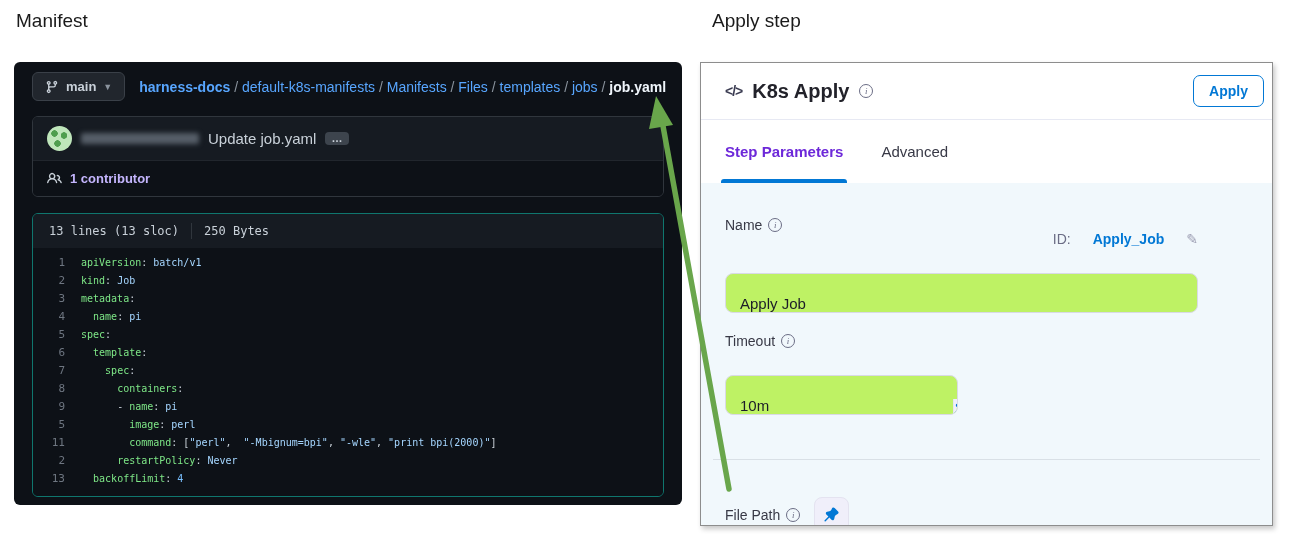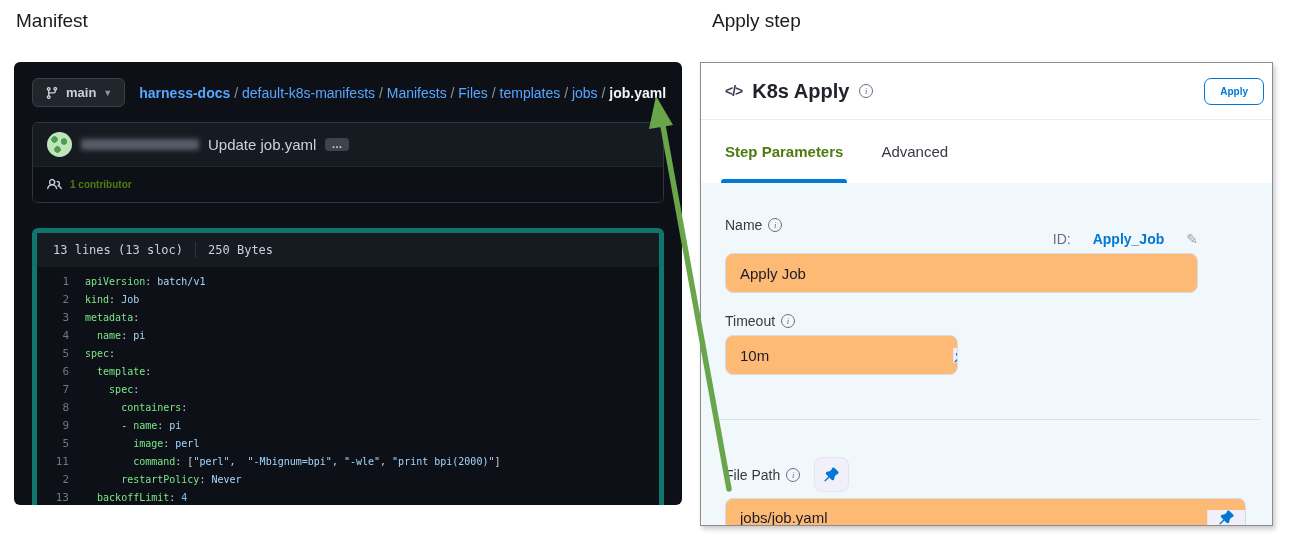--- a/index.html
+++ b/index.html
@@ -12,7 +12,7 @@
 
   
   .gh-panel { position:absolute; left:14px; top:62px; width:668px; height:443px;
-              background:#0d1117; border-radius:6px; padding:16px 18px; overflow:hidden; }
+              background:#0d1117; border-radius:6px; padding:10px 18px; overflow:hidden; }
   .gh-toprow { display:flex; align-items:center; gap:14px; }
   .branch-btn { display:inline-flex; align-items:center; gap:7px; background:#21262d; border:1px solid #3a4048;
                 border-radius:6px; padding:6px 12px; color:#c9d1d9; font-size:13px; font-weight:700; cursor:pointer; }

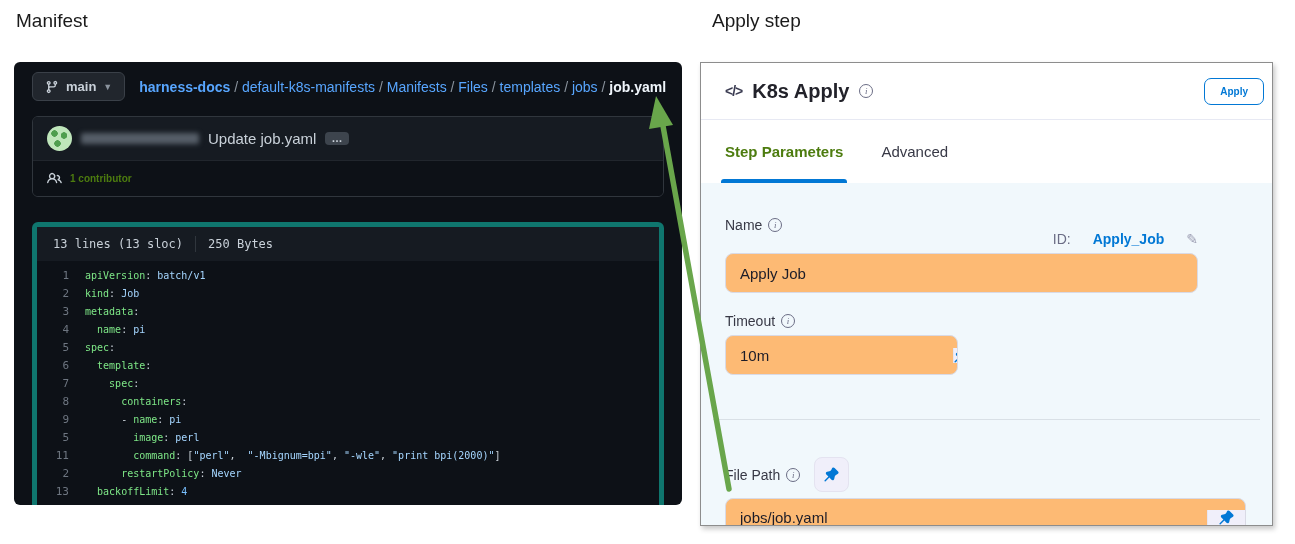--- a/index.html
+++ b/index.html
@@ -63,7 +63,7 @@
           font-family:"Liberation Serif", serif; flex:0 0 auto; }
   .hn-spacer { flex:1; }
   .apply-btn { border:1.5px solid var(--hn-blue,#0278d5); color:var(--hn-blue,#0278d5); background:#fff;
-               font-size:10px; font-weight:700; border-radius:7px; padding:7px 15px; margin-right:-16px; cursor:pointer; }
+               font-size:14px; font-weight:700; border-radius:7px; padding:7px 15px; margin-right:-16px; cursor:pointer; }
   .hn-tabs { height:63px; display:flex; align-items:stretch; gap:38px; padding:0 24px; background:#fff; }
   .hn-tab { display:flex; align-items:center; font-size:15px; color:#383946; position:relative; cursor:pointer; }
   .hn-tab.active { font-weight:700; color:#4d7c0f; }

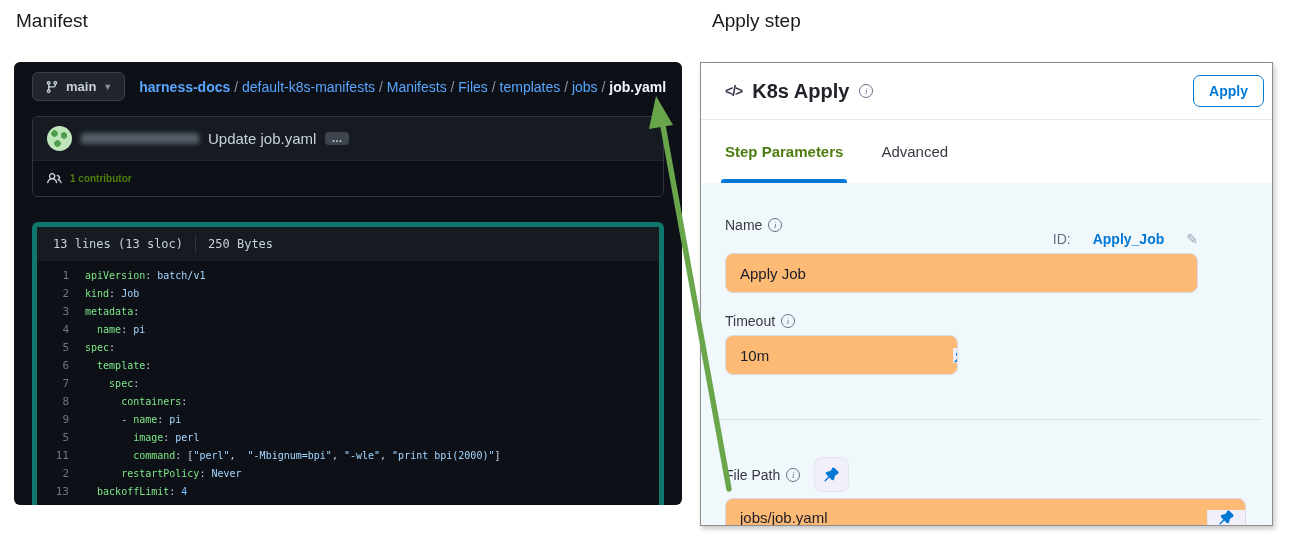--- a/index.html
+++ b/index.html
@@ -66,7 +66,7 @@
                font-size:14px; font-weight:700; border-radius:7px; padding:7px 15px; margin-right:-16px; cursor:pointer; }
   .hn-tabs { height:63px; display:flex; align-items:stretch; gap:38px; padding:0 24px; background:#fff; }
   .hn-tab { display:flex; align-items:center; font-size:15px; color:#383946; position:relative; cursor:pointer; }
-  .hn-tab.active { font-weight:700; color:#4d7c0f; }
+  .hn-tab.active { font-weight:700; color:#6d28d9; }
   .hn-tab.active::after { content:""; position:absolute; left:-4px; right:-4px; bottom:0; height:4px;
                           background:var(--hn-blue,#0278d5); border-radius:3px 3px 0 0; }
   .hn-body { background:#f1f8fc; height:344px; padding:20px 24px 0 24px; }

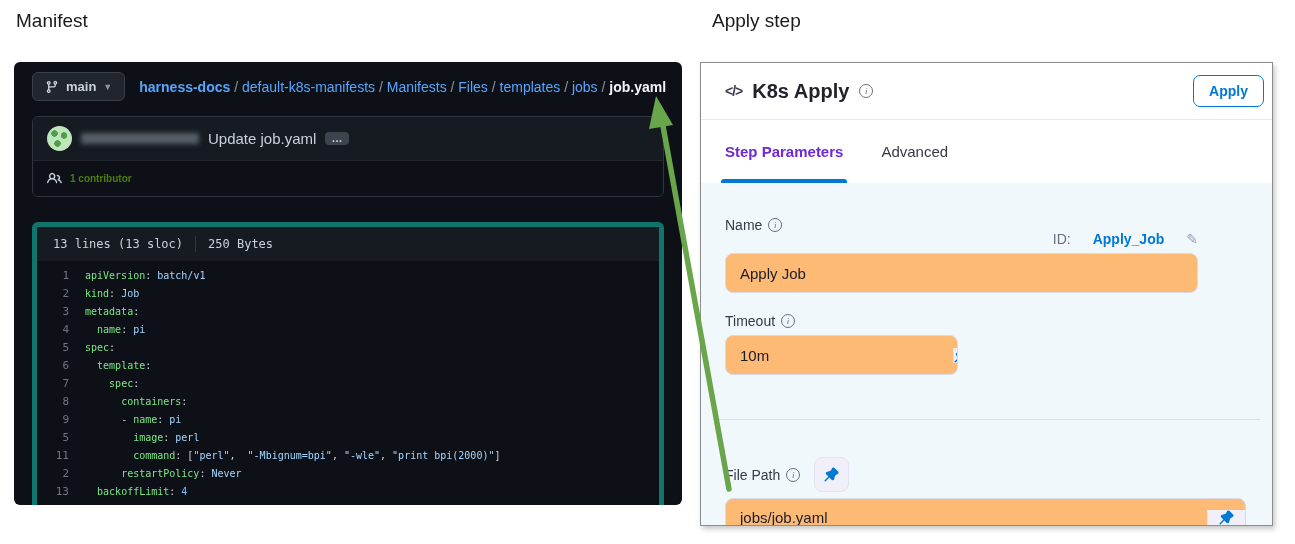--- a/index.html
+++ b/index.html
@@ -36,7 +36,7 @@
   .ellipsis-badge { background:#3d444d; color:#c9d1d9; border-radius:4px; font-size:11px; font-weight:700;
                     padding:0 6px; line-height:13px; cursor:pointer; letter-spacing:1px; }
   .contrib-row { background:#0d1117; border-top:1px solid #21262d; display:flex; align-items:center; gap:8px;
-                 padding:10px 14px; color:#4d7c0f; font-size:10px; font-weight:600; }
+                 padding:10px 14px; color:#c4b5fd; font-size:13px; font-weight:600; }
 
   .code-box { margin-top:25px; border:5px solid #0f766e; border-radius:6px; overflow:hidden; }
   .code-head { background:#161b22; display:flex; align-items:center; padding:9px 16px;

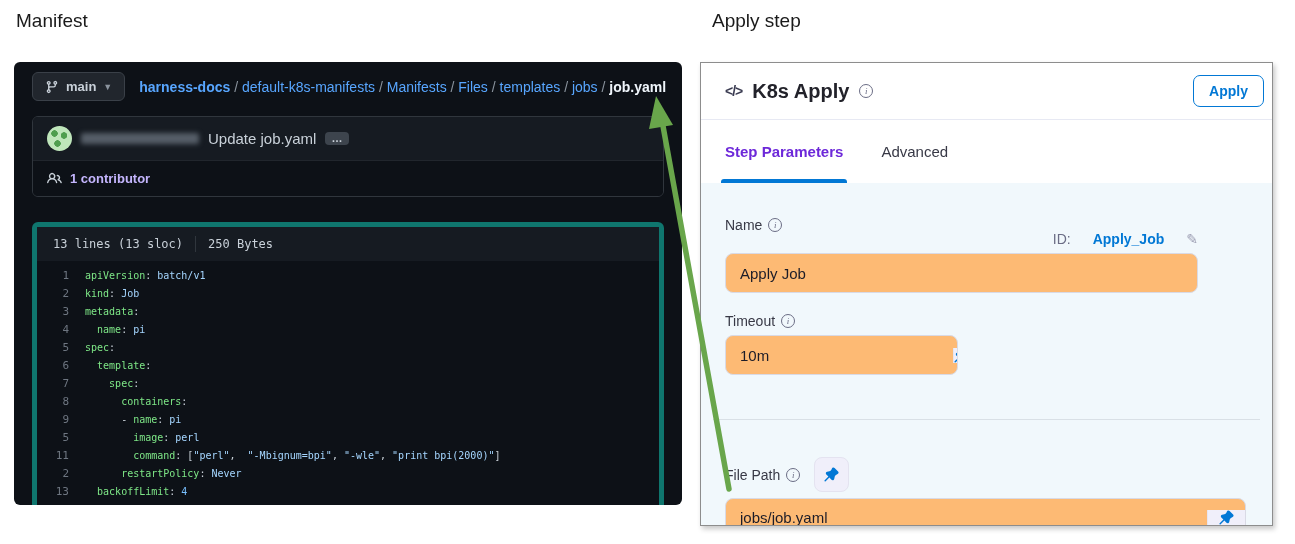--- a/index.html
+++ b/index.html
@@ -38,7 +38,7 @@
   .contrib-row { background:#0d1117; border-top:1px solid #21262d; display:flex; align-items:center; gap:8px;
                  padding:10px 14px; color:#c4b5fd; font-size:13px; font-weight:600; }
 
-  .code-box { margin-top:25px; border:5px solid #0f766e; border-radius:6px; overflow:hidden; }
+  .code-box { margin-top:16px; border:1px solid #0f766e; border-radius:6px; overflow:hidden; }
   .code-head { background:#161b22; display:flex; align-items:center; padding:9px 16px;
                font-family:"DejaVu Sans Mono", monospace; font-size:12px; color:#c9d1d9; }
   .code-head .vdiv { width:1px; height:16px; background:#30363d; margin:0 12px; }

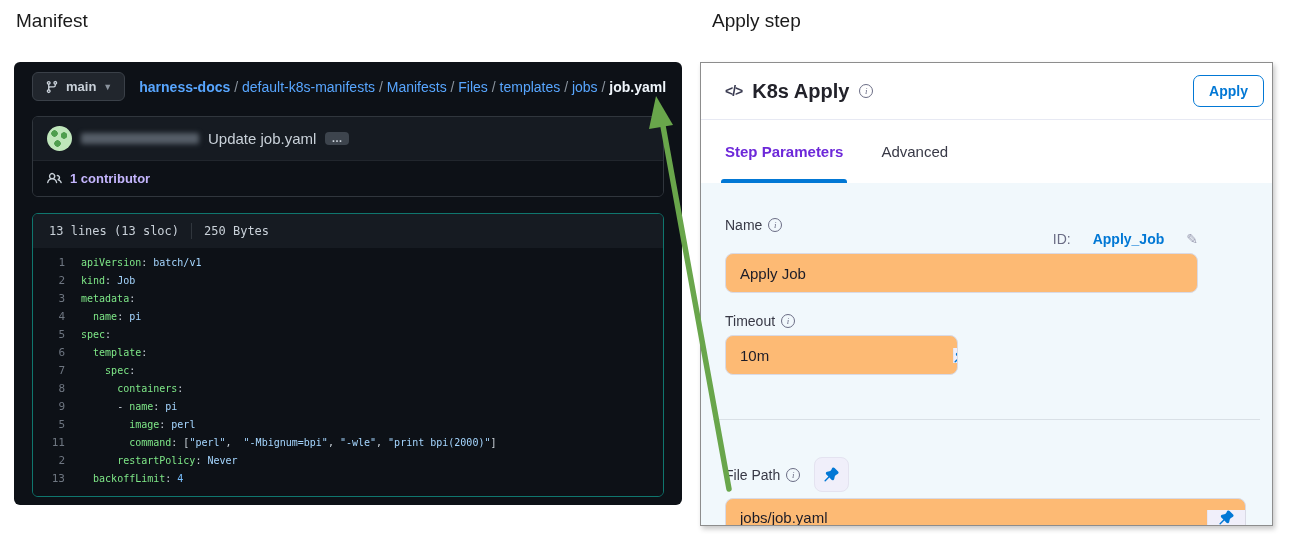--- a/index.html
+++ b/index.html
@@ -76,8 +76,8 @@
   .id-chip .id-lbl { color:#6b6d85; }
   .id-chip .id-val { color:var(--hn-blue,#0278d5); font-weight:600; cursor:pointer; }
   .pencil { color:#9a9bb0; font-size:14px; cursor:pointer; }
-  .tfield { display:flex; align-items:center; background:#fdba74; border:1px solid #d9dae5; border-radius:8px;
-            overflow:hidden; margin-top:6px; height:40px; }
+  .tfield { display:flex; align-items:flex-end; background:#bef264; border:1px solid #d9dae5; border-radius:8px;
+            overflow:hidden; margin-top:26px; height:40px; }
   .tfield input { flex:1; border:none; outline:none; background:transparent; padding:0 14px;
                   font-family:"Liberation Sans", sans-serif; font-size:15px; color:#1c1c28; }
   .pin-cell { width:38px; display:flex; align-items:center; justify-content:center; background:#f0effa;

